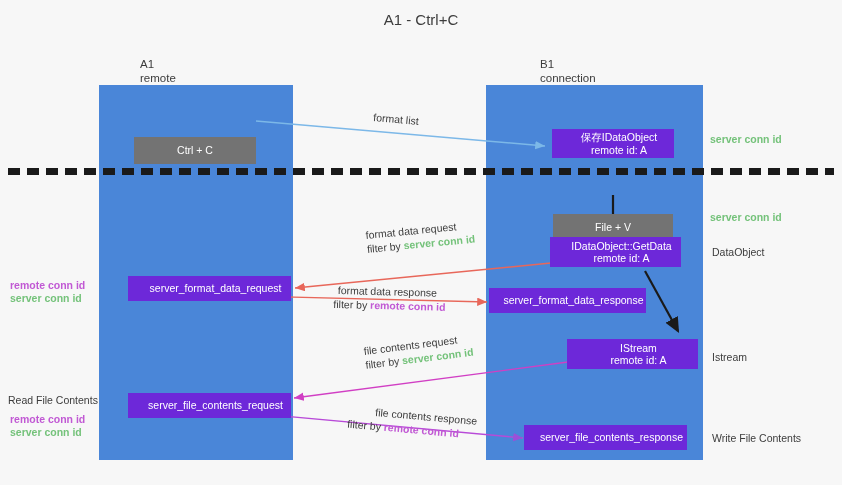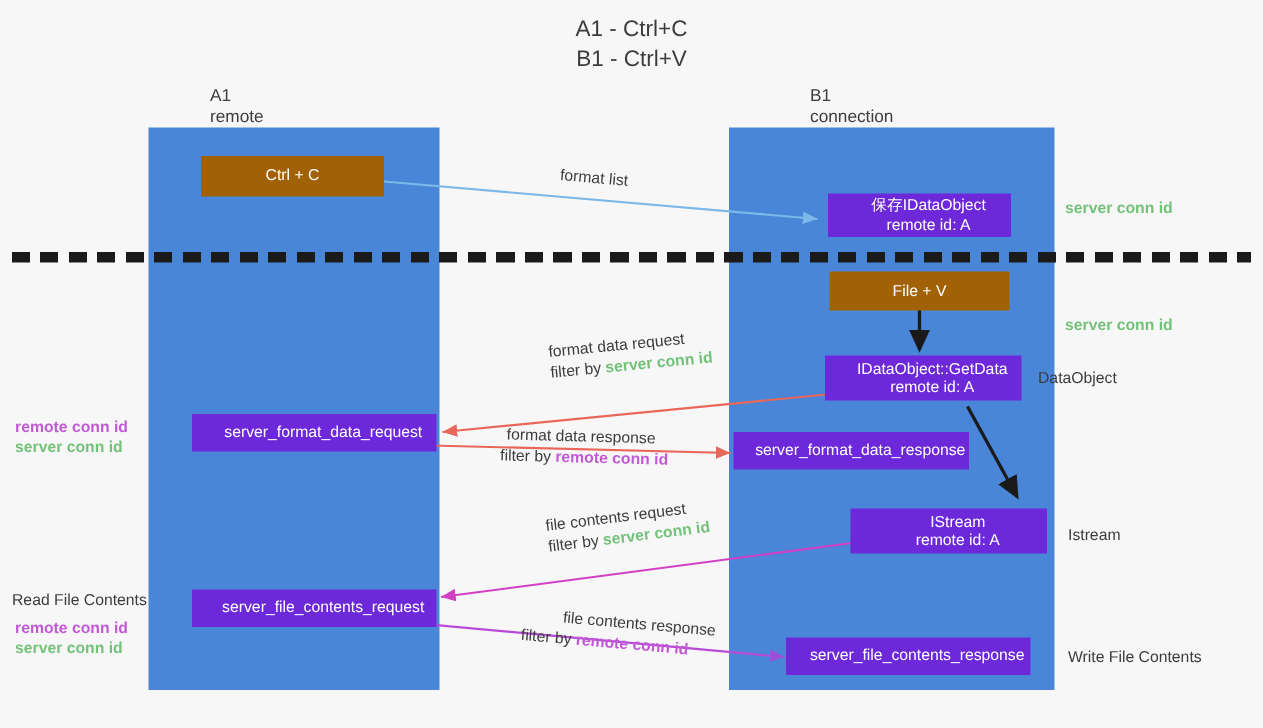--- a/index.html
+++ b/index.html
@@ -59,7 +59,6 @@
 
   <div id="title">
     <div>A1 - Ctrl+C</div>
-    <div>B1 - Ctrl+V</div>
   </div>
 
   <div class="col-head" style="left:140px;top:58px;width:110px;">

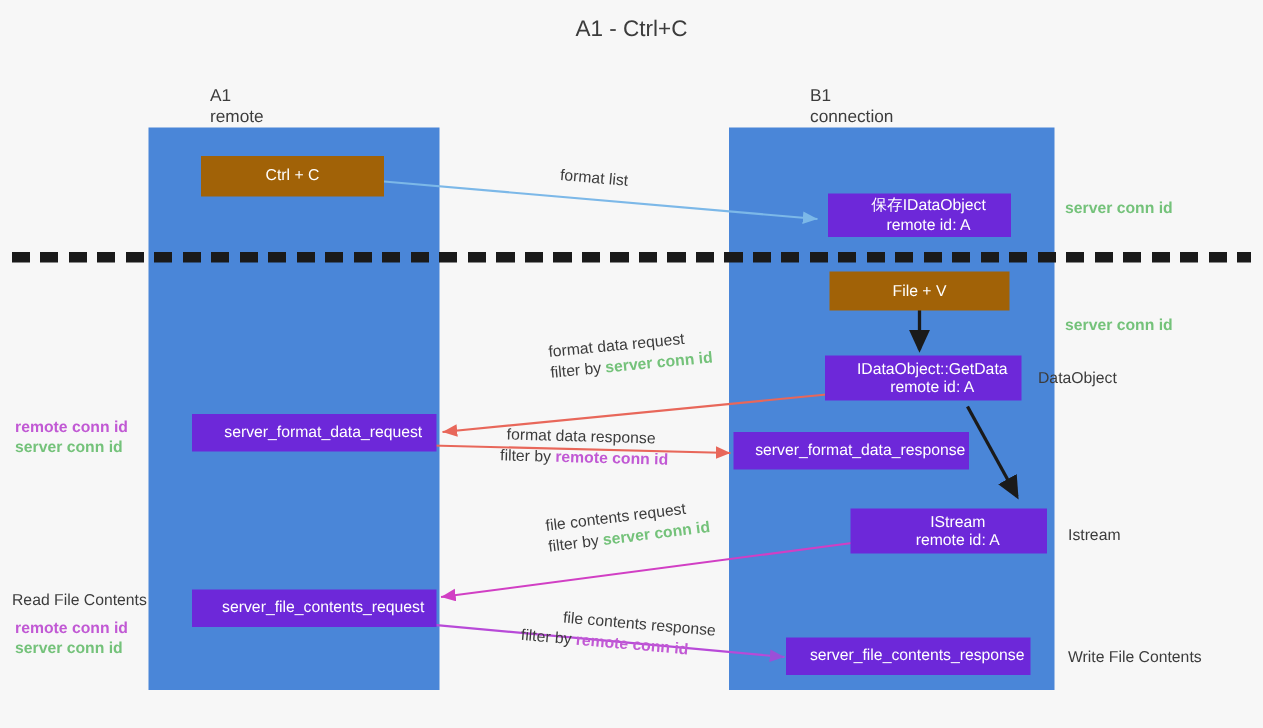--- a/index.html
+++ b/index.html
@@ -28,7 +28,7 @@
     color:#ffffff;font-size:10.5px;line-height:12.5px;
     text-align:center;box-sizing:border-box;
   }
-  .box.green{background:#a16207;}
+  .box.green{background:#737373;margin-top:33px;}
   .box.orange{background:#6d28d9;padding-left:12px;}
   .box .l2{font-size:10.5px;}
 

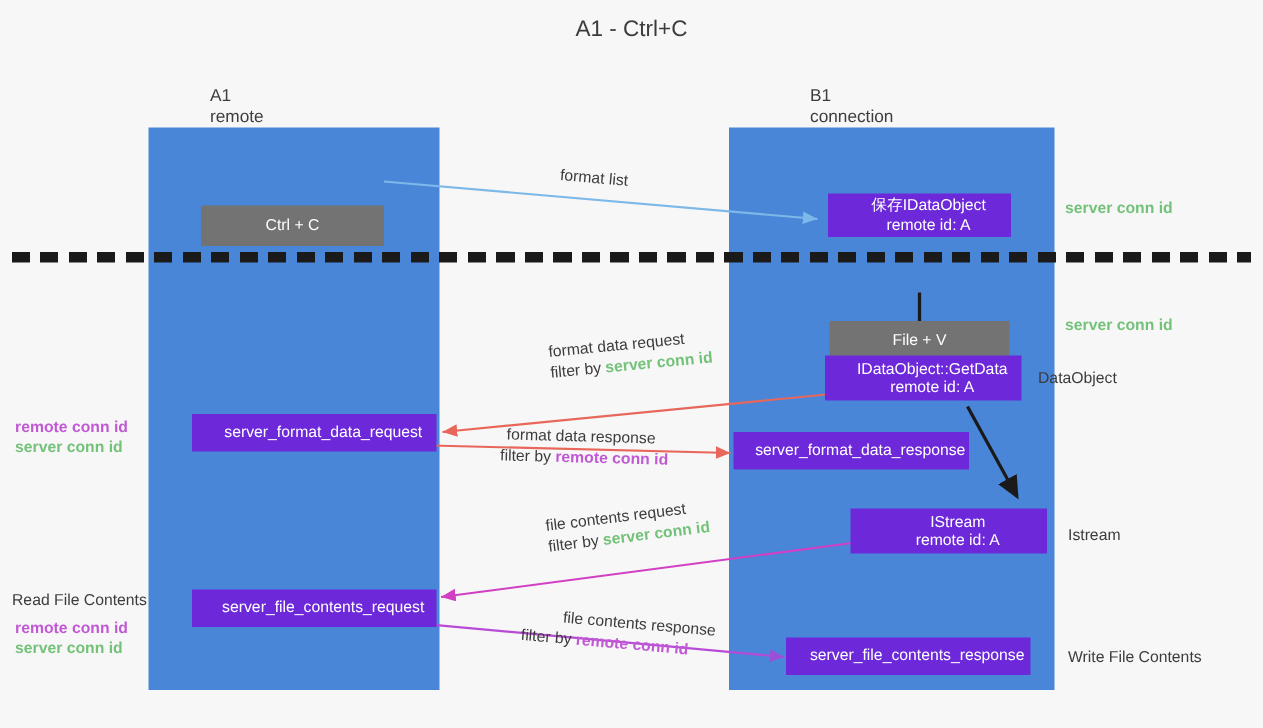--- a/index.html
+++ b/index.html
@@ -182,7 +182,7 @@
 
   <div class="sidelbl" style="left:710px;top:132px;color:#74c27a;font-weight:bold;">server conn id</div>
   <div class="sidelbl" style="left:710px;top:210px;color:#74c27a;font-weight:bold;">server conn id</div>
-  <div class="sidelbl" style="left:692px;top:245px;color:#3c3c3c;">DataObject</div>
+  <div class="sidelbl" style="left:712px;top:245px;color:#3c3c3c;">DataObject</div>
   <div class="sidelbl" style="left:712px;top:350px;color:#3c3c3c;">Istream</div>
   <div class="sidelbl" style="left:712px;top:431px;color:#3c3c3c;">Write File Contents</div>
 

